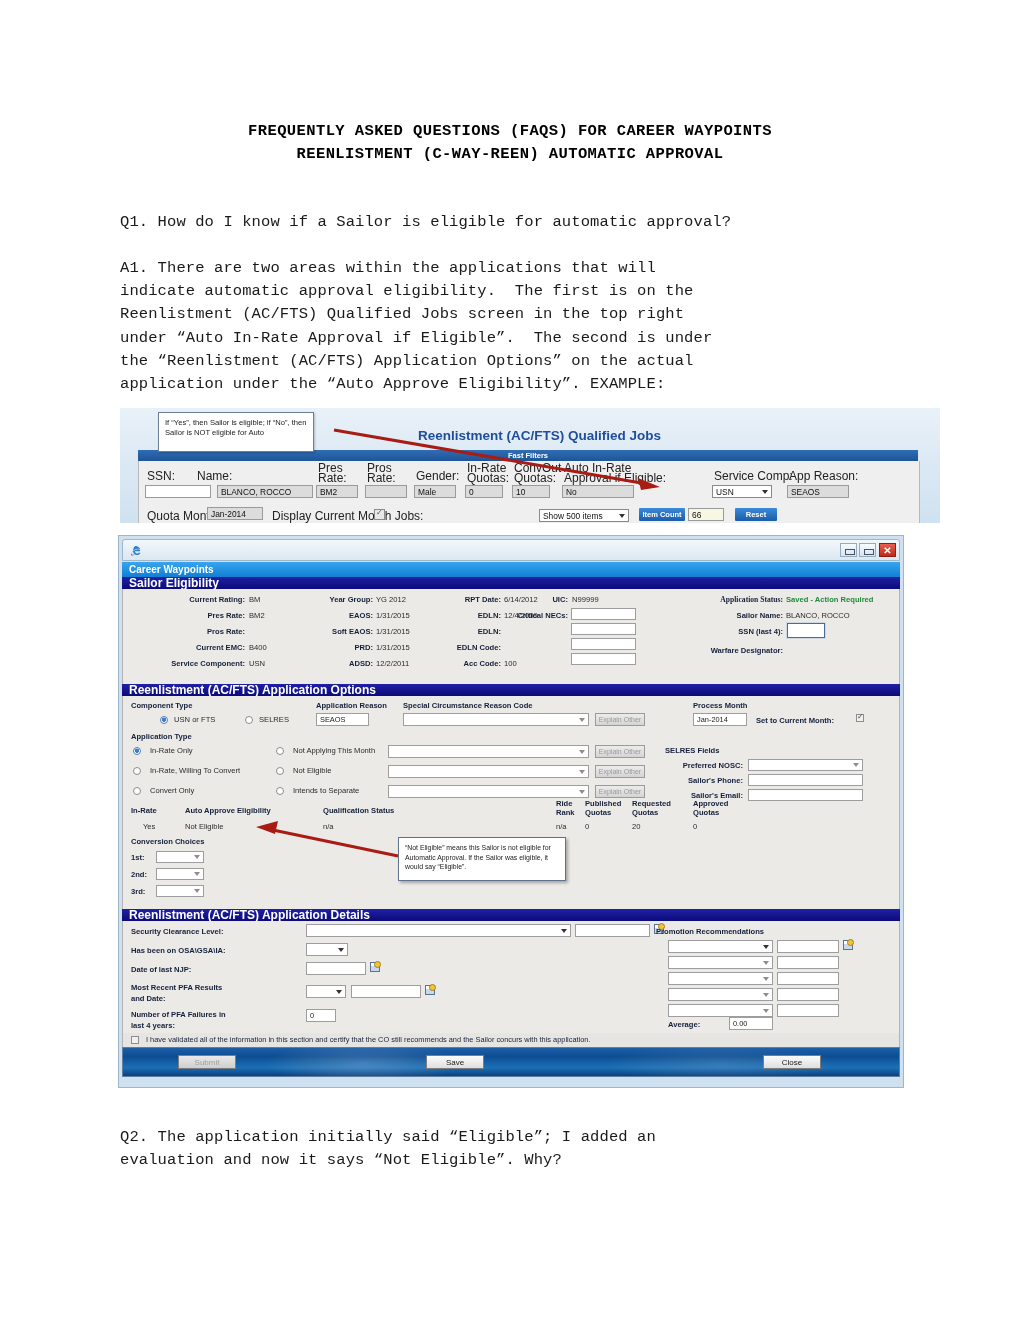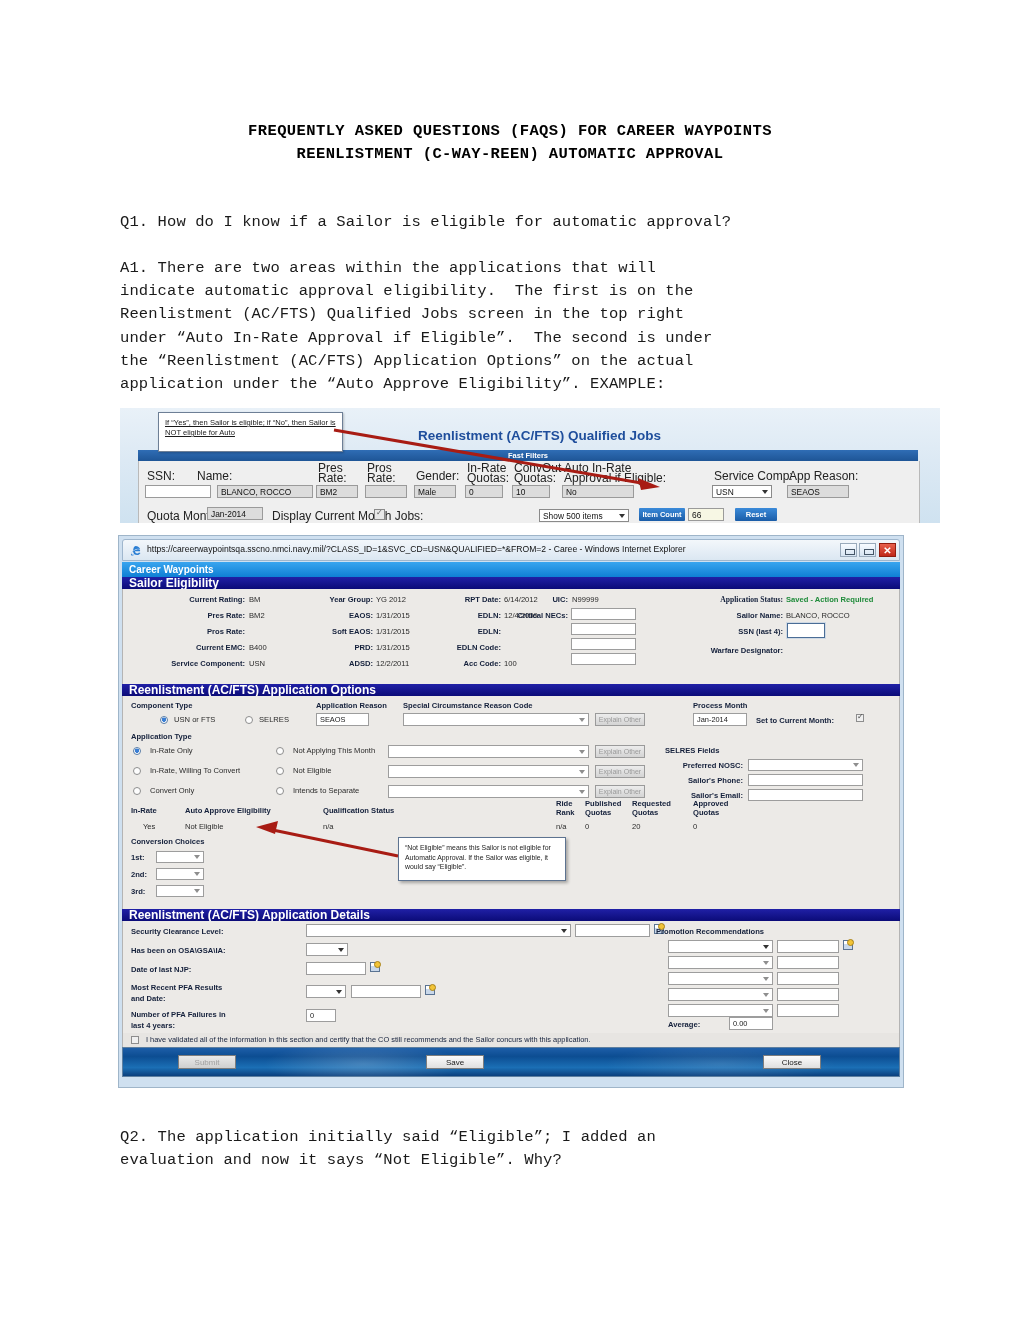--- a/index.html
+++ b/index.html
@@ -247,7 +247,7 @@
       </div>
     </div>
 
-    <div class="callout" style="left:38px;top:4px;width:185px;height:40px;text-decoration:underline;">If “Yes”, then Sailor is eligible; if “No”, then Sailor is NOT eligible for Auto</div>
+    <div class="callout" style="left:38px;top:4px;width:156px;height:40px;">If “Yes”, then Sailor is eligible; if “No”, then Sailor is NOT eligible for Auto</div>
     <svg class="arrow" style="left:0;top:0;width:820px;height:115px;">
       <line x1="214" y1="22" x2="527" y2="76" stroke="#a81c14" stroke-width="3"></line>
       <polygon points="540,79 518,70 521,82" fill="#a81c14"></polygon>

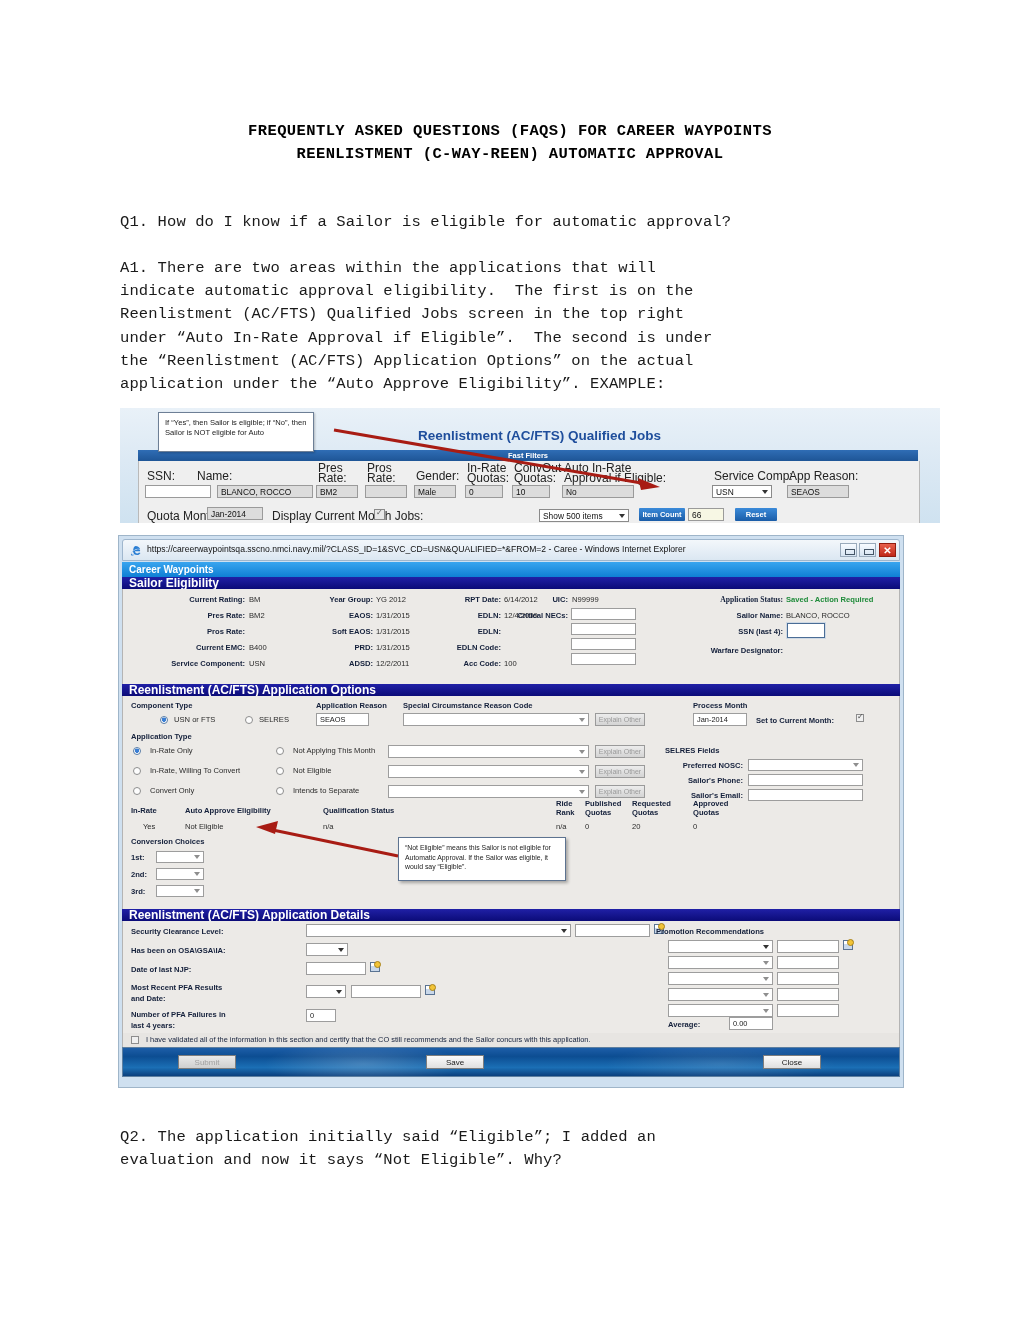--- a/index.html
+++ b/index.html
@@ -260,7 +260,6 @@
       <svg class="ie-fav" viewBox="0 0 12 13">
         <path d="M6 1c2.6 0 4.6 1.6 5 3.6C9.6 3.6 7 3.9 4.6 5.4 2.2 6.9 1 8.9 1.6 9.9c.5.9 2 .9 3.6.1-1 1.2-2.6 1.8-3.6 1.3C.3 10.5 1.5 8 4 6.3 6.5 4.7 9.4 4.2 10.6 5c.5.4.6 1 .3 1.7H5.4c.1 1.4 1.1 2.4 2.4 2.4.9 0 1.6-.4 2-1.1l1.6.6c-.7 1.4-2 2.3-3.7 2.3C5 10.9 3.4 9.2 3.4 6.9 3.4 3.6 4.5 1 6 1z" fill="#2b7fd4"></path>
       </svg>
-      <div class="ie-url">https://careerwaypointsqa.sscno.nmci.navy.mil/?CLASS_ID=1&amp;SVC_CD=USN&amp;QUALIFIED=*&amp;FROM=2 - Caree - Windows Internet Explorer</div>
       <div class="ie-wbtn" style="right:42px;">
           <i></i>
         </div>

